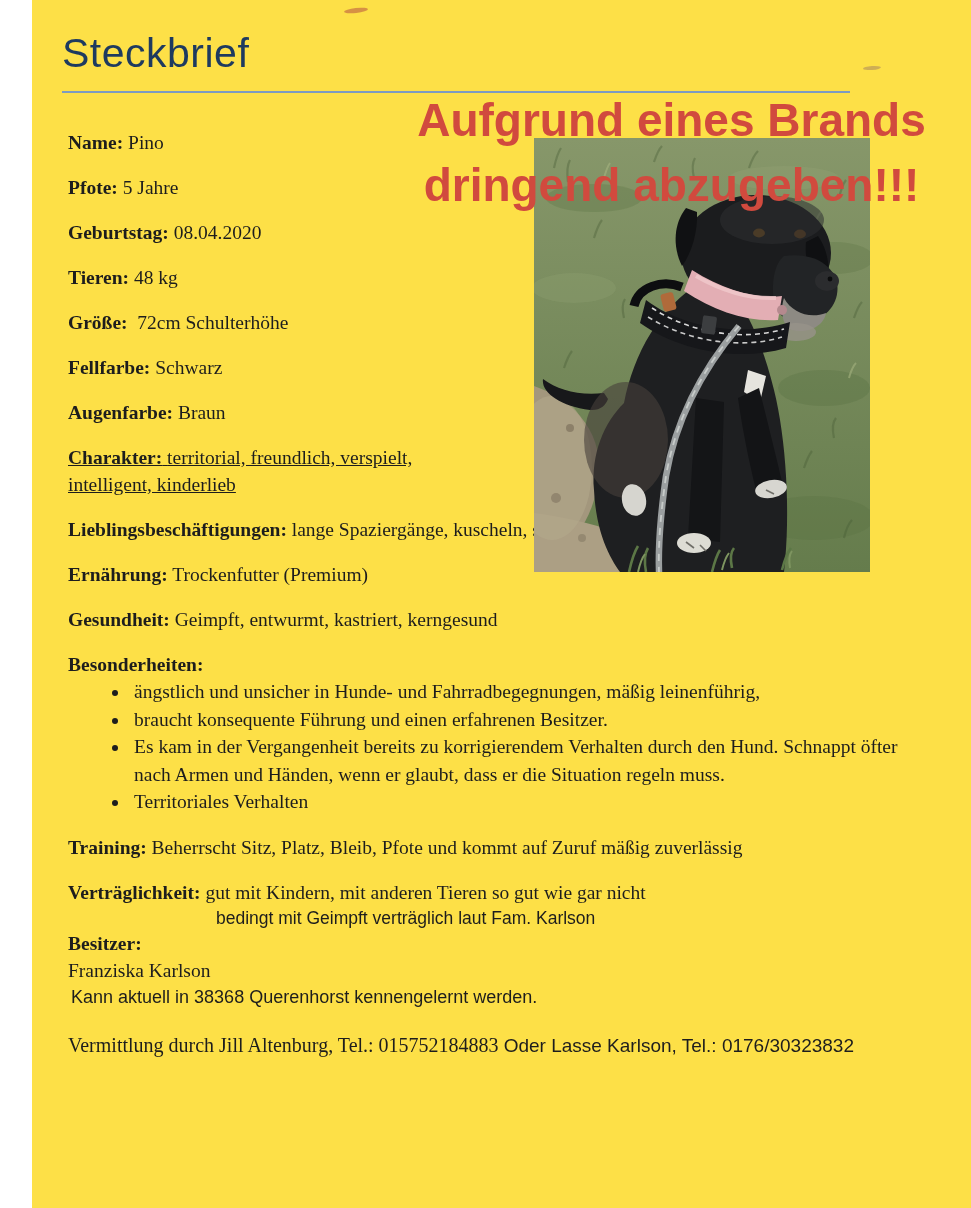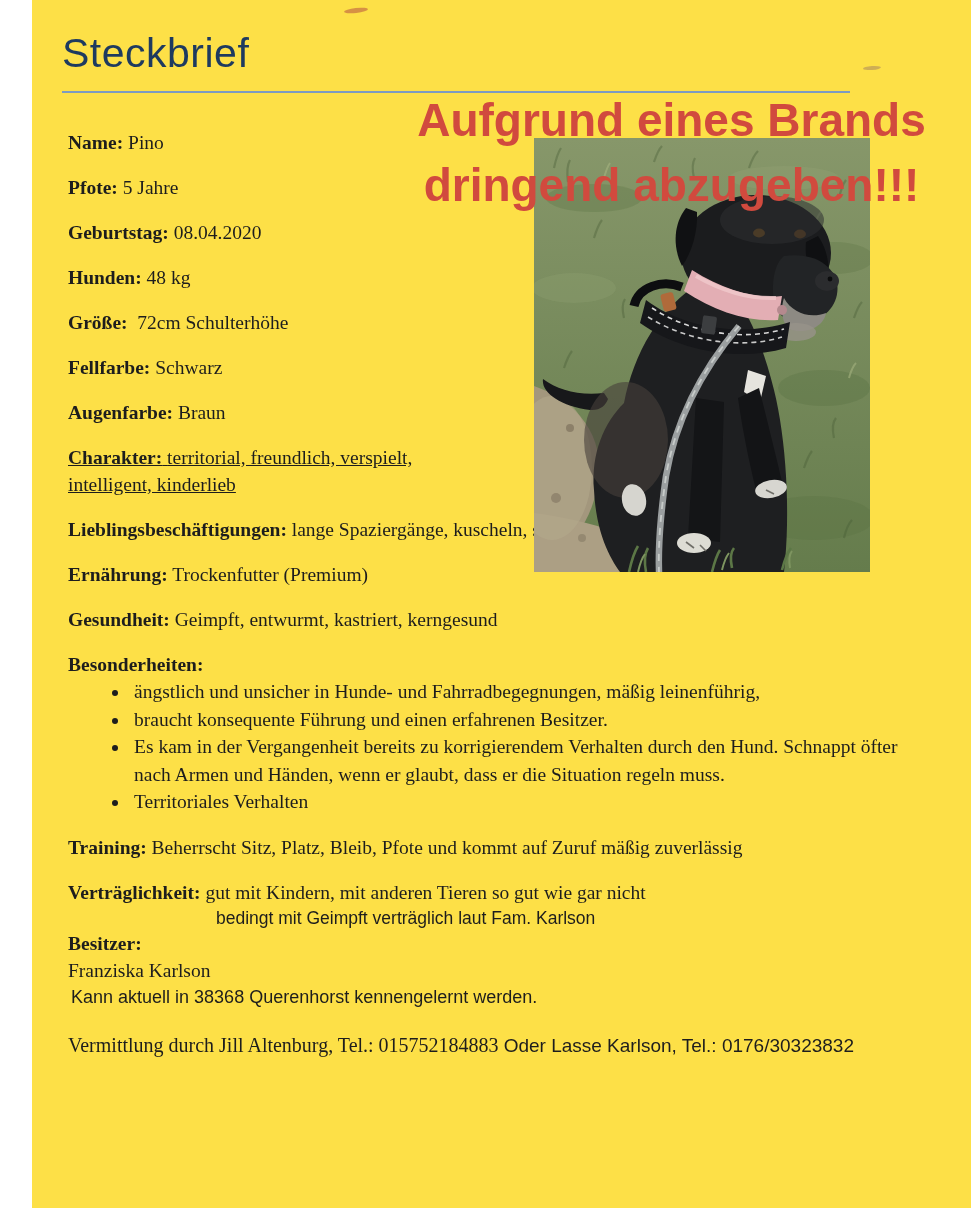--- a/index.html
+++ b/index.html
@@ -137,7 +137,7 @@
     <p class="field"><span class="lbl">Name:</span> <span>Pino</span></p>
     <p class="field"><span class="lbl">Pfote:</span> <span>5 Jahre</span></p>
     <p class="field"><span class="lbl">Geburtstag:</span> <span>08.04.2020</span></p>
-    <p class="field"><span class="lbl">Hunden:</span> <span>48 kg</span></p>
+    <p class="field"><span class="lbl">Tieren:</span> <span>48 kg</span></p>
     <p class="field"><span class="lbl">Größe:</span>&nbsp; <span>72cm Schulterhöhe</span></p>
     <p class="field"><span class="lbl">Fellfarbe:</span> <span>Schwarz</span></p>
     <p class="field"><span class="lbl">Augenfarbe:</span> <span>Braun</span></p>

